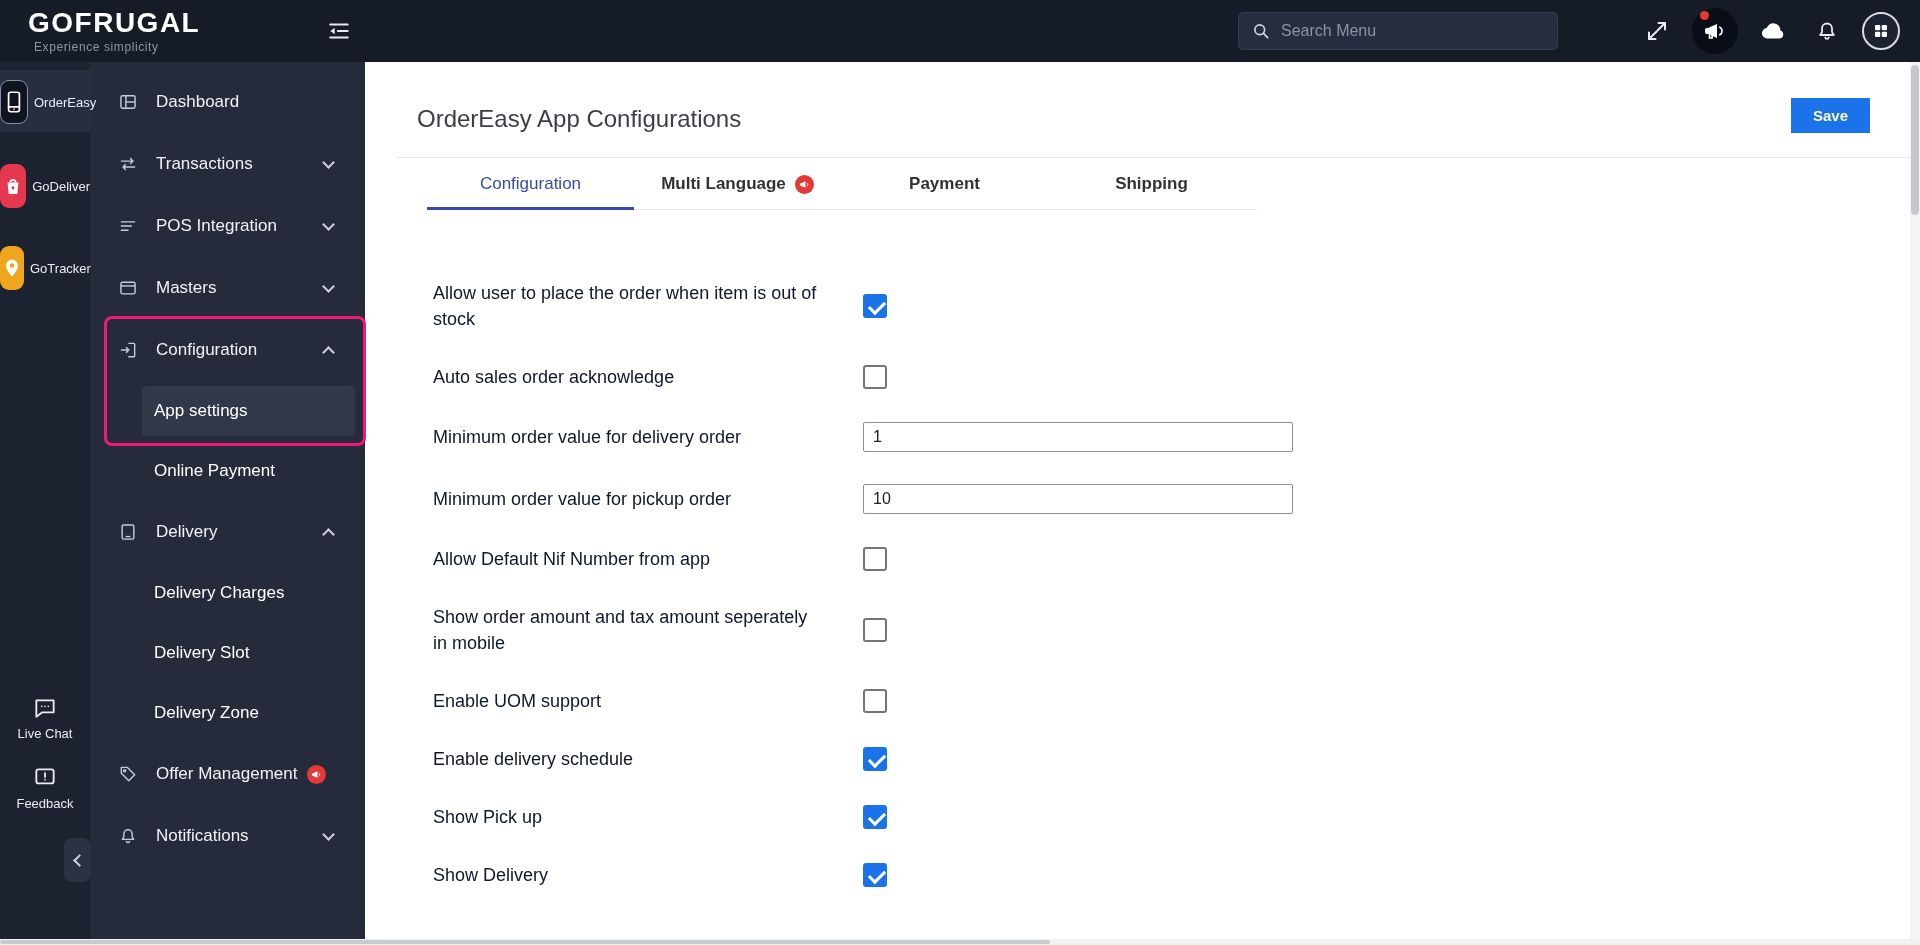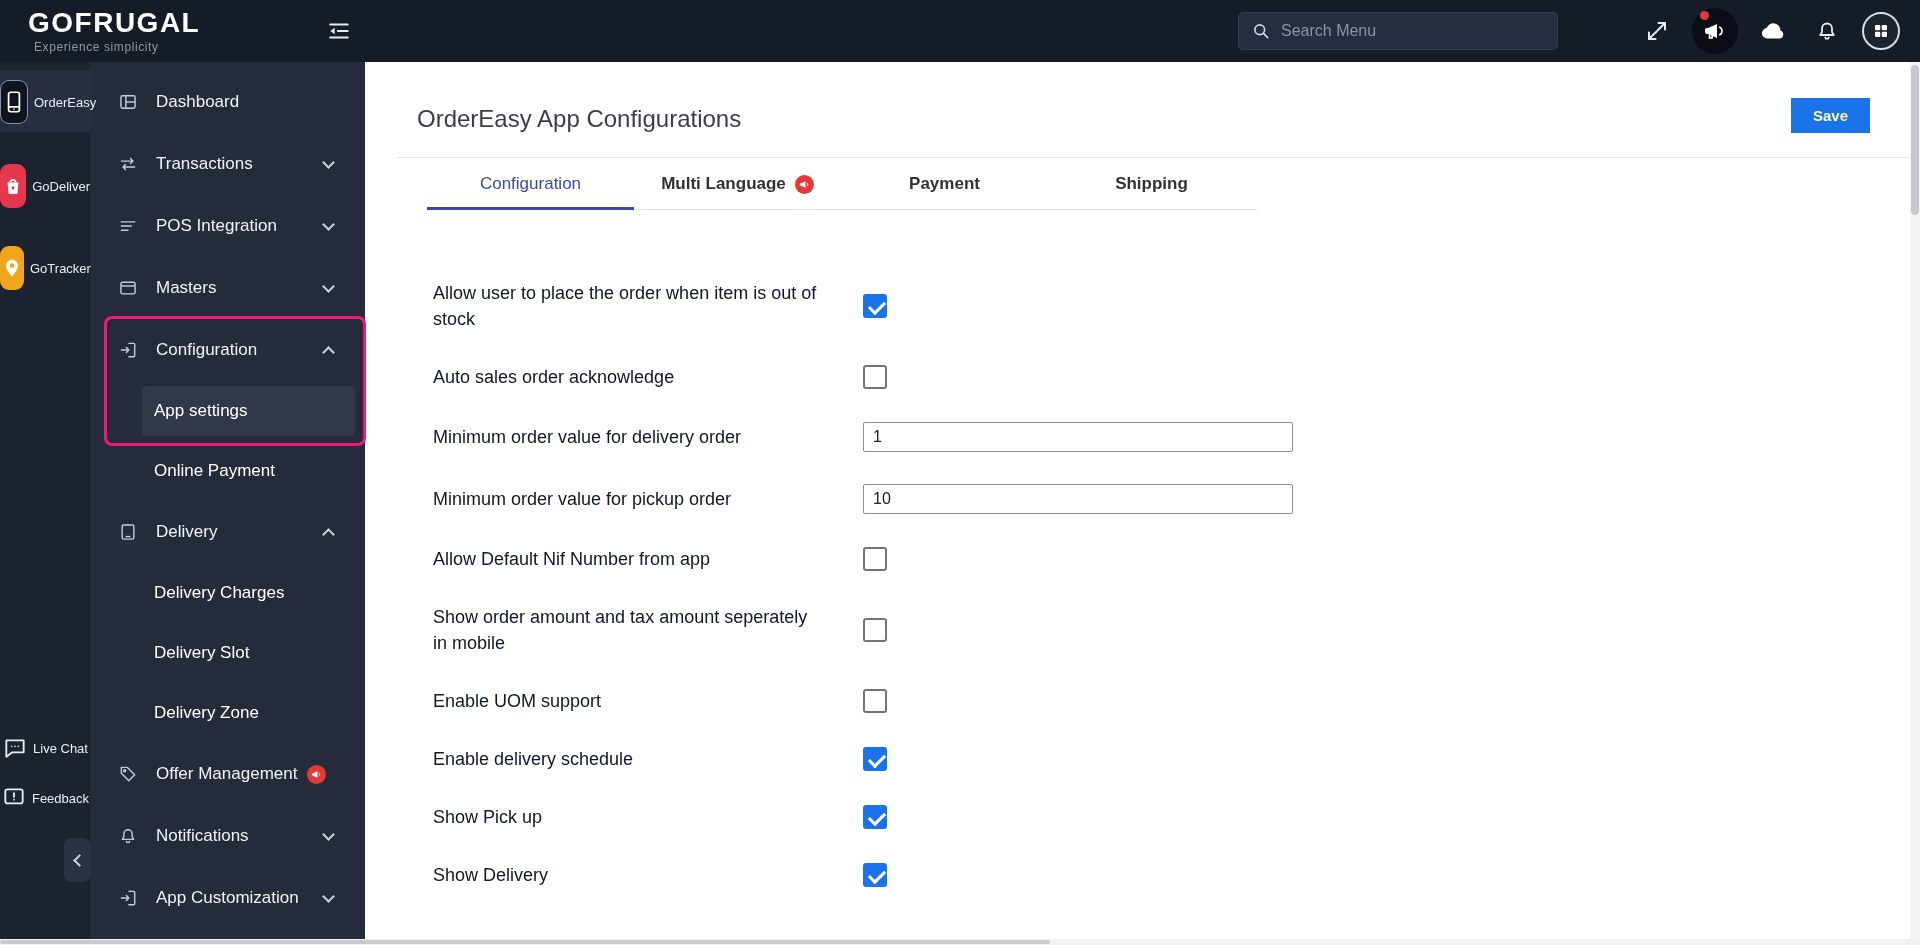--- a/index.html
+++ b/index.html
@@ -61,7 +61,7 @@
   .tile-gotracker{background:#f0a61c;}
   .rail-label{font-size:13px;color:#e9ecf2;}
   .rail-bottom{position:absolute;left:0;right:0;bottom:128px;display:flex;flex-direction:column;align-items:center;gap:24px;}
-  .rail-util{display:flex;flex-direction:row;align-items:center;gap:5px;cursor:pointer;}
+  .rail-util{display:flex;flex-direction:column;align-items:center;gap:5px;cursor:pointer;}
   .collapse-handle{
     position:absolute;left:64px;top:776px;width:26px;height:44px;background:#2b3244;
     border:none;border-radius:7px;display:flex;align-items:center;justify-content:center;cursor:pointer;z-index:30;

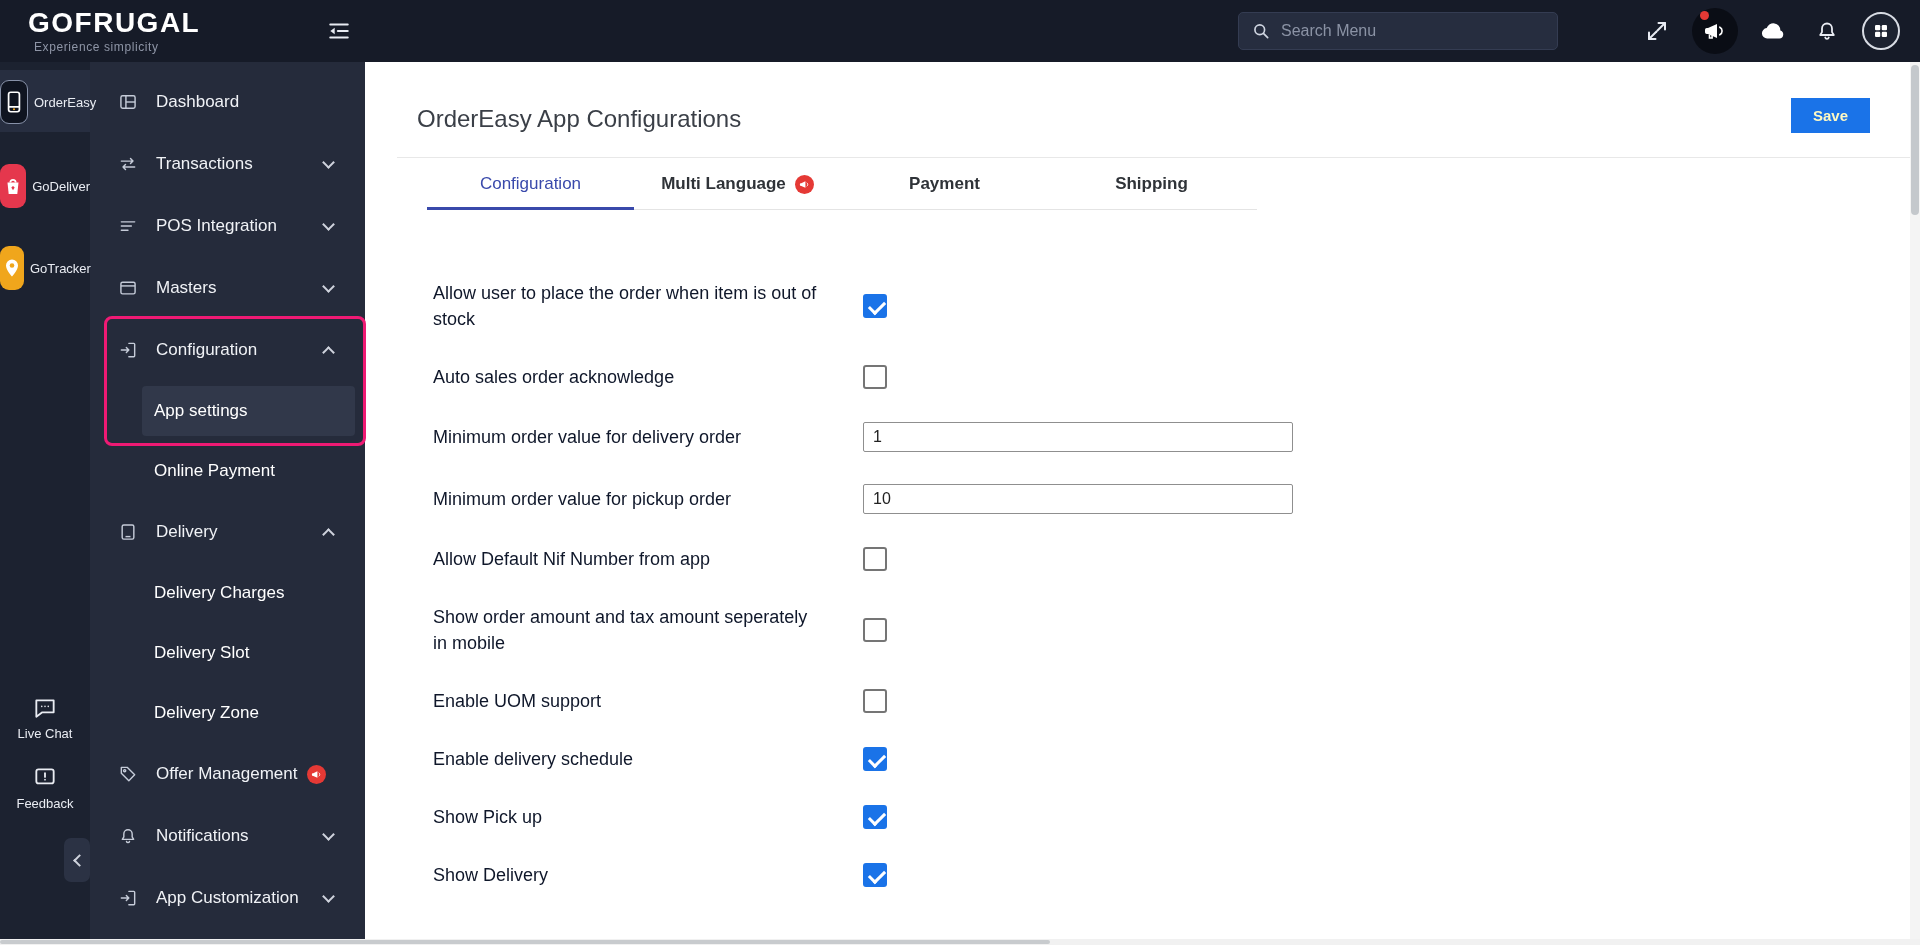--- a/index.html
+++ b/index.html
@@ -402,16 +402,6 @@
       <span class="chev down"></span>
     </div>
 
-    <div class="nav-item">
-      <span class="nav-icon">
-        <svg width="20" height="20" viewBox="0 0 24 24" fill="none" stroke="#c6ccd9" stroke-width="1.7" stroke-linecap="round" stroke-linejoin="round">
-          <path d="M13 4h6a1 1 0 0 1 1 1v14a1 1 0 0 1-1 1h-6"></path>
-            <path d="M4 12h9m0 0-3-3m3 3-3 3"></path>
-        </svg>
-      </span>
-      <span class="nav-label">App Customization</span>
-      <span class="chev down"></span>
-    </div>
   </aside>
 
   <main class="main">

